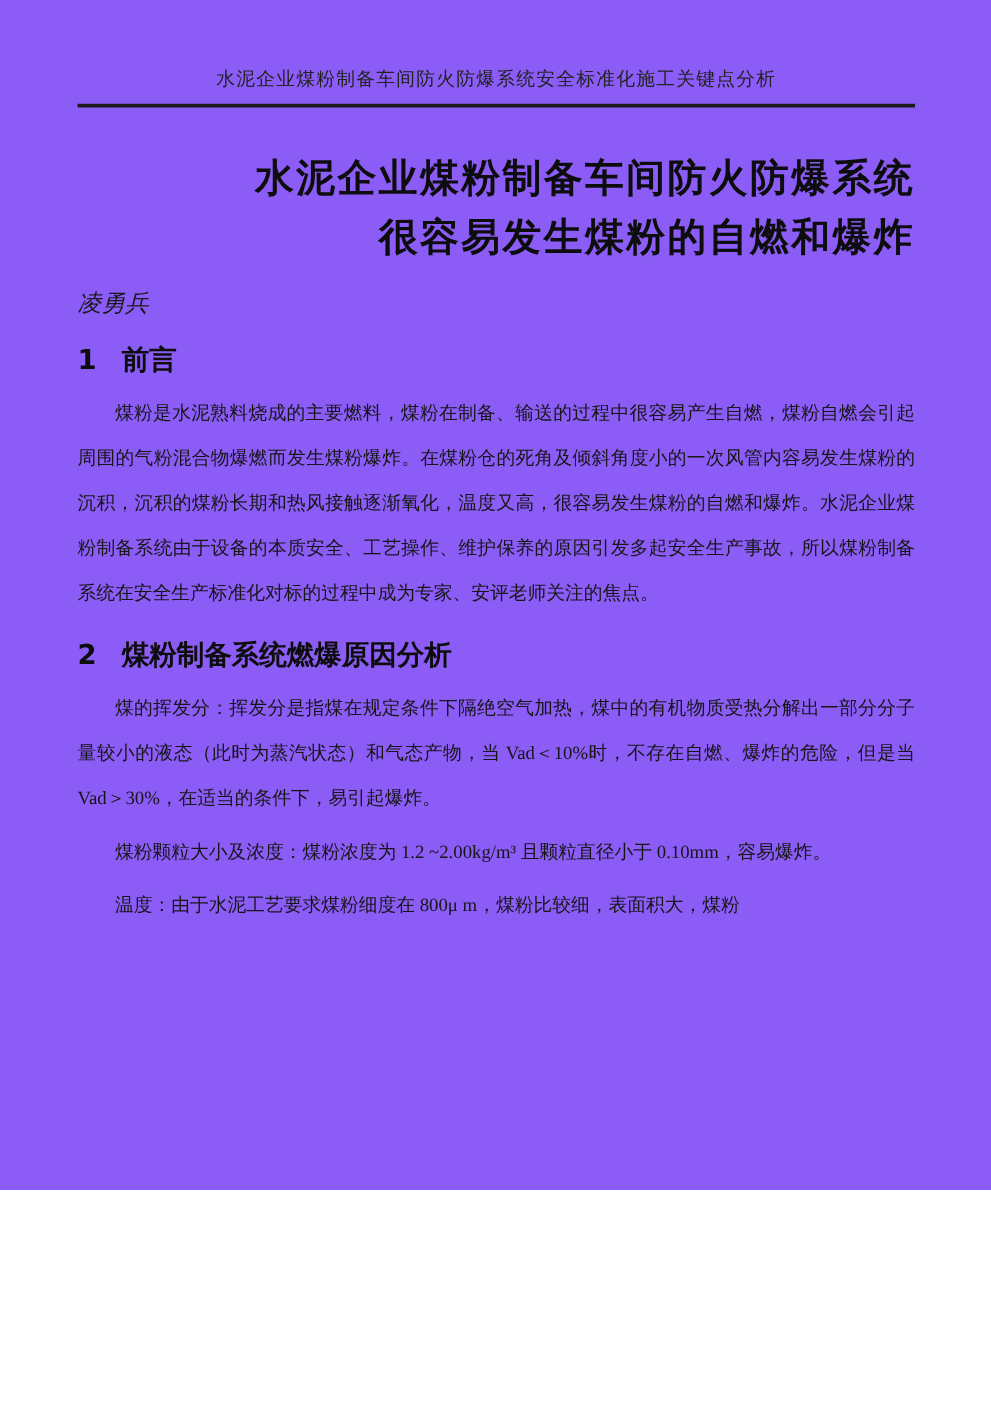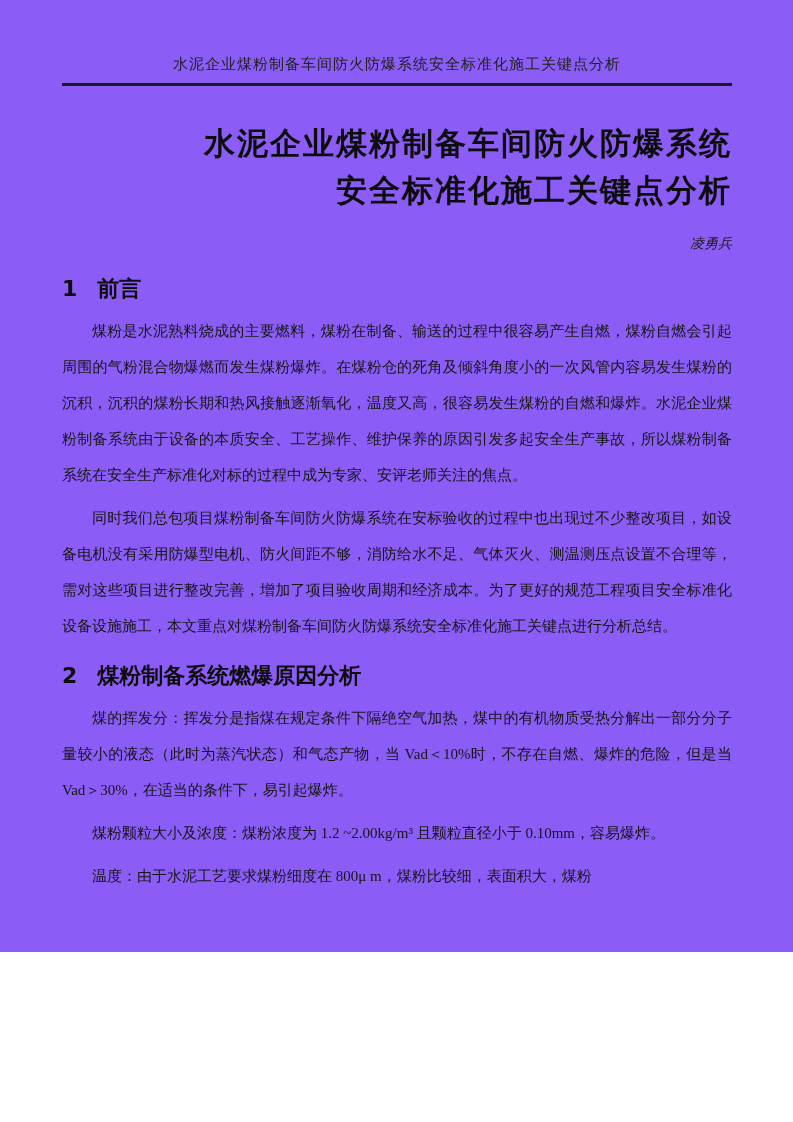--- a/index.html
+++ b/index.html
@@ -121,7 +121,7 @@
 
   <div class="page-title">
     <div>水泥企业煤粉制备车间防火防爆系统</div>
-    <div>安全标准化施工关键点分析</div>
+    <div>很容易发生煤粉的自燃和爆炸</div>
   </div>
 
   <div class="author">凌勇兵</div>

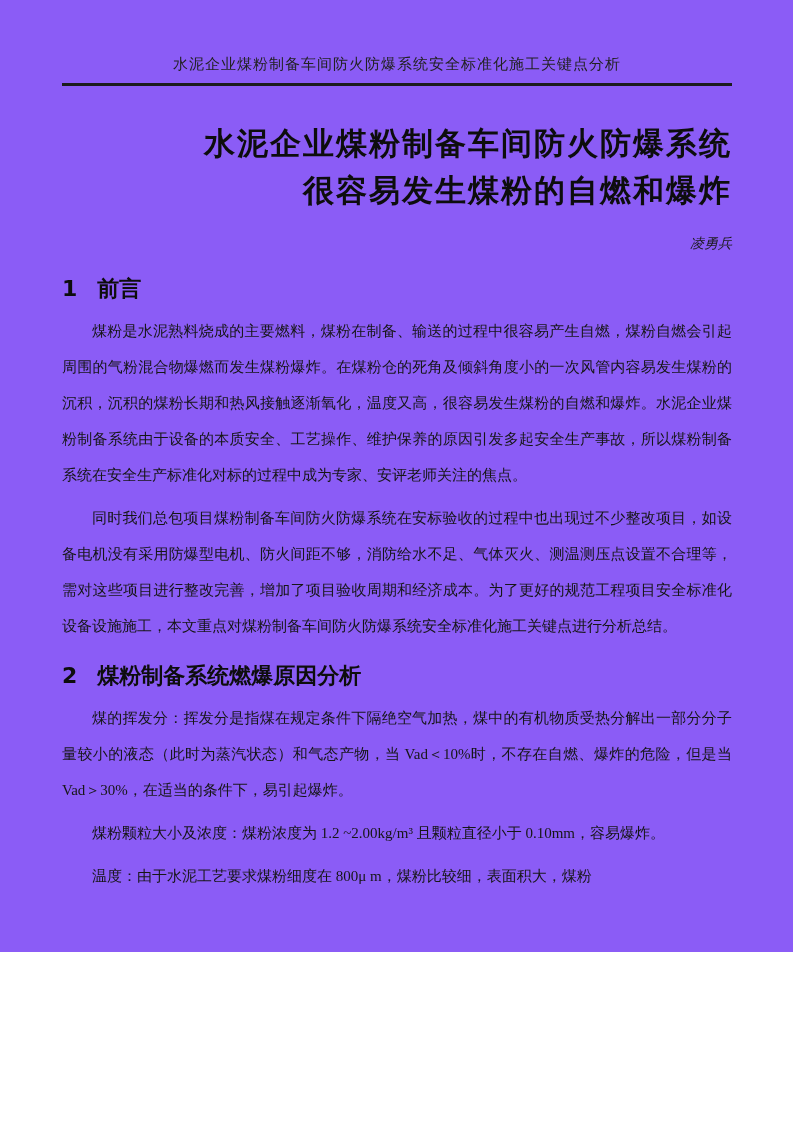--- a/index.html
+++ b/index.html
@@ -42,8 +42,8 @@
   }
   .author {
     margin-top: 17px;
-    text-align: right;
-    font-size: 14px;
+    text-align: left;
+    font-size: 19px;
     line-height: 26px;
     font-style: italic;
     color: #1a1a1a;

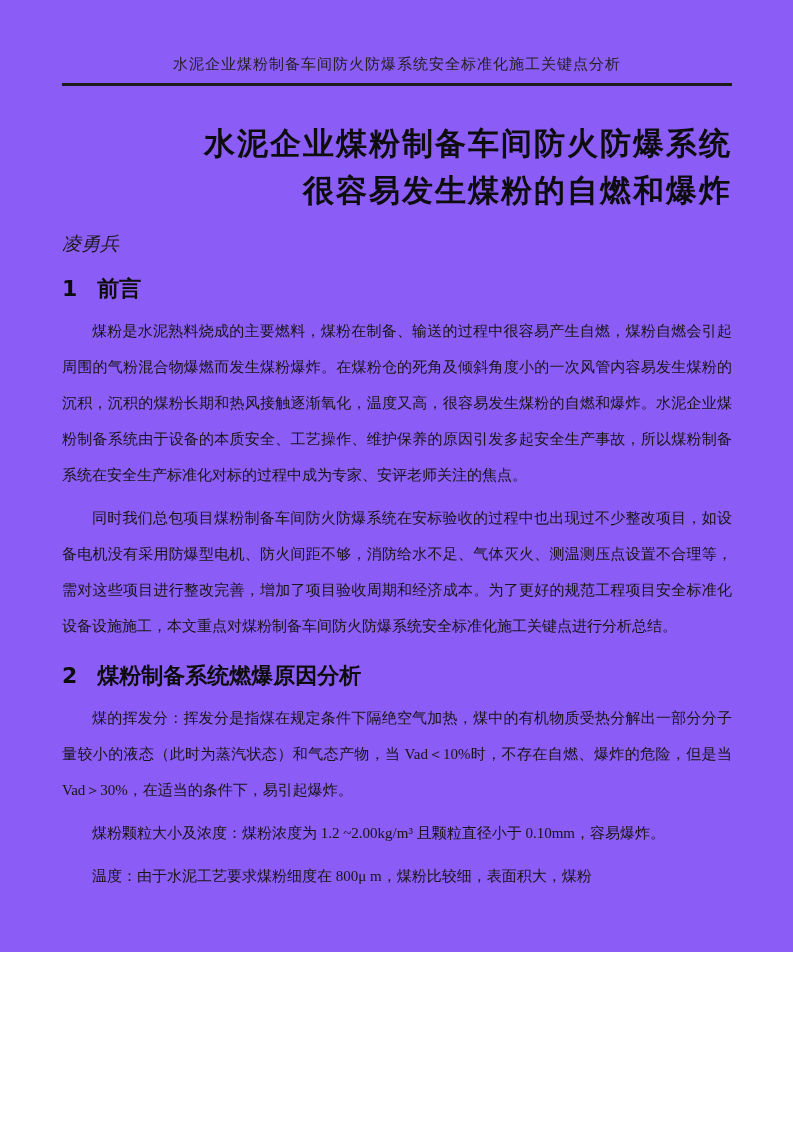--- a/index.html
+++ b/index.html
@@ -133,7 +133,6 @@
 
   <p class="body-para first">煤粉是水泥熟料烧成的主要燃料，煤粉在制备、输送的过程中很容易产生自燃，煤粉自燃会引起周围的气粉混合物爆燃而发生煤粉爆炸。在煤粉仓的死角及倾斜角度小的一次风管内容易发生煤粉的沉积，沉积的煤粉长期和热风接触逐渐氧化，温度又高，很容易发生煤粉的自燃和爆炸。水泥企业煤粉制备系统由于设备的本质安全、工艺操作、维护保养的原因引发多起安全生产事故，所以煤粉制备系统在安全生产标准化对标的过程中成为专家、安评老师关注的焦点。</p>
 
-  <p class="body-para">同时我们总包项目煤粉制备车间防火防爆系统在安标验收的过程中也出现过不少整改项目，如设备电机没有采用防爆型电机、防火间距不够，消防给水不足、气体灭火、测温测压点设置不合理等，需对这些项目进行整改完善，增加了项目验收周期和经济成本。为了更好的规范工程项目安全标准化设备设施施工，本文重点对煤粉制备车间防火防爆系统安全标准化施工关键点进行分析总结。</p>
 
   <div class="section-heading">
     <span class="num">2</span><span>煤粉制备系统燃爆原因分析</span>

